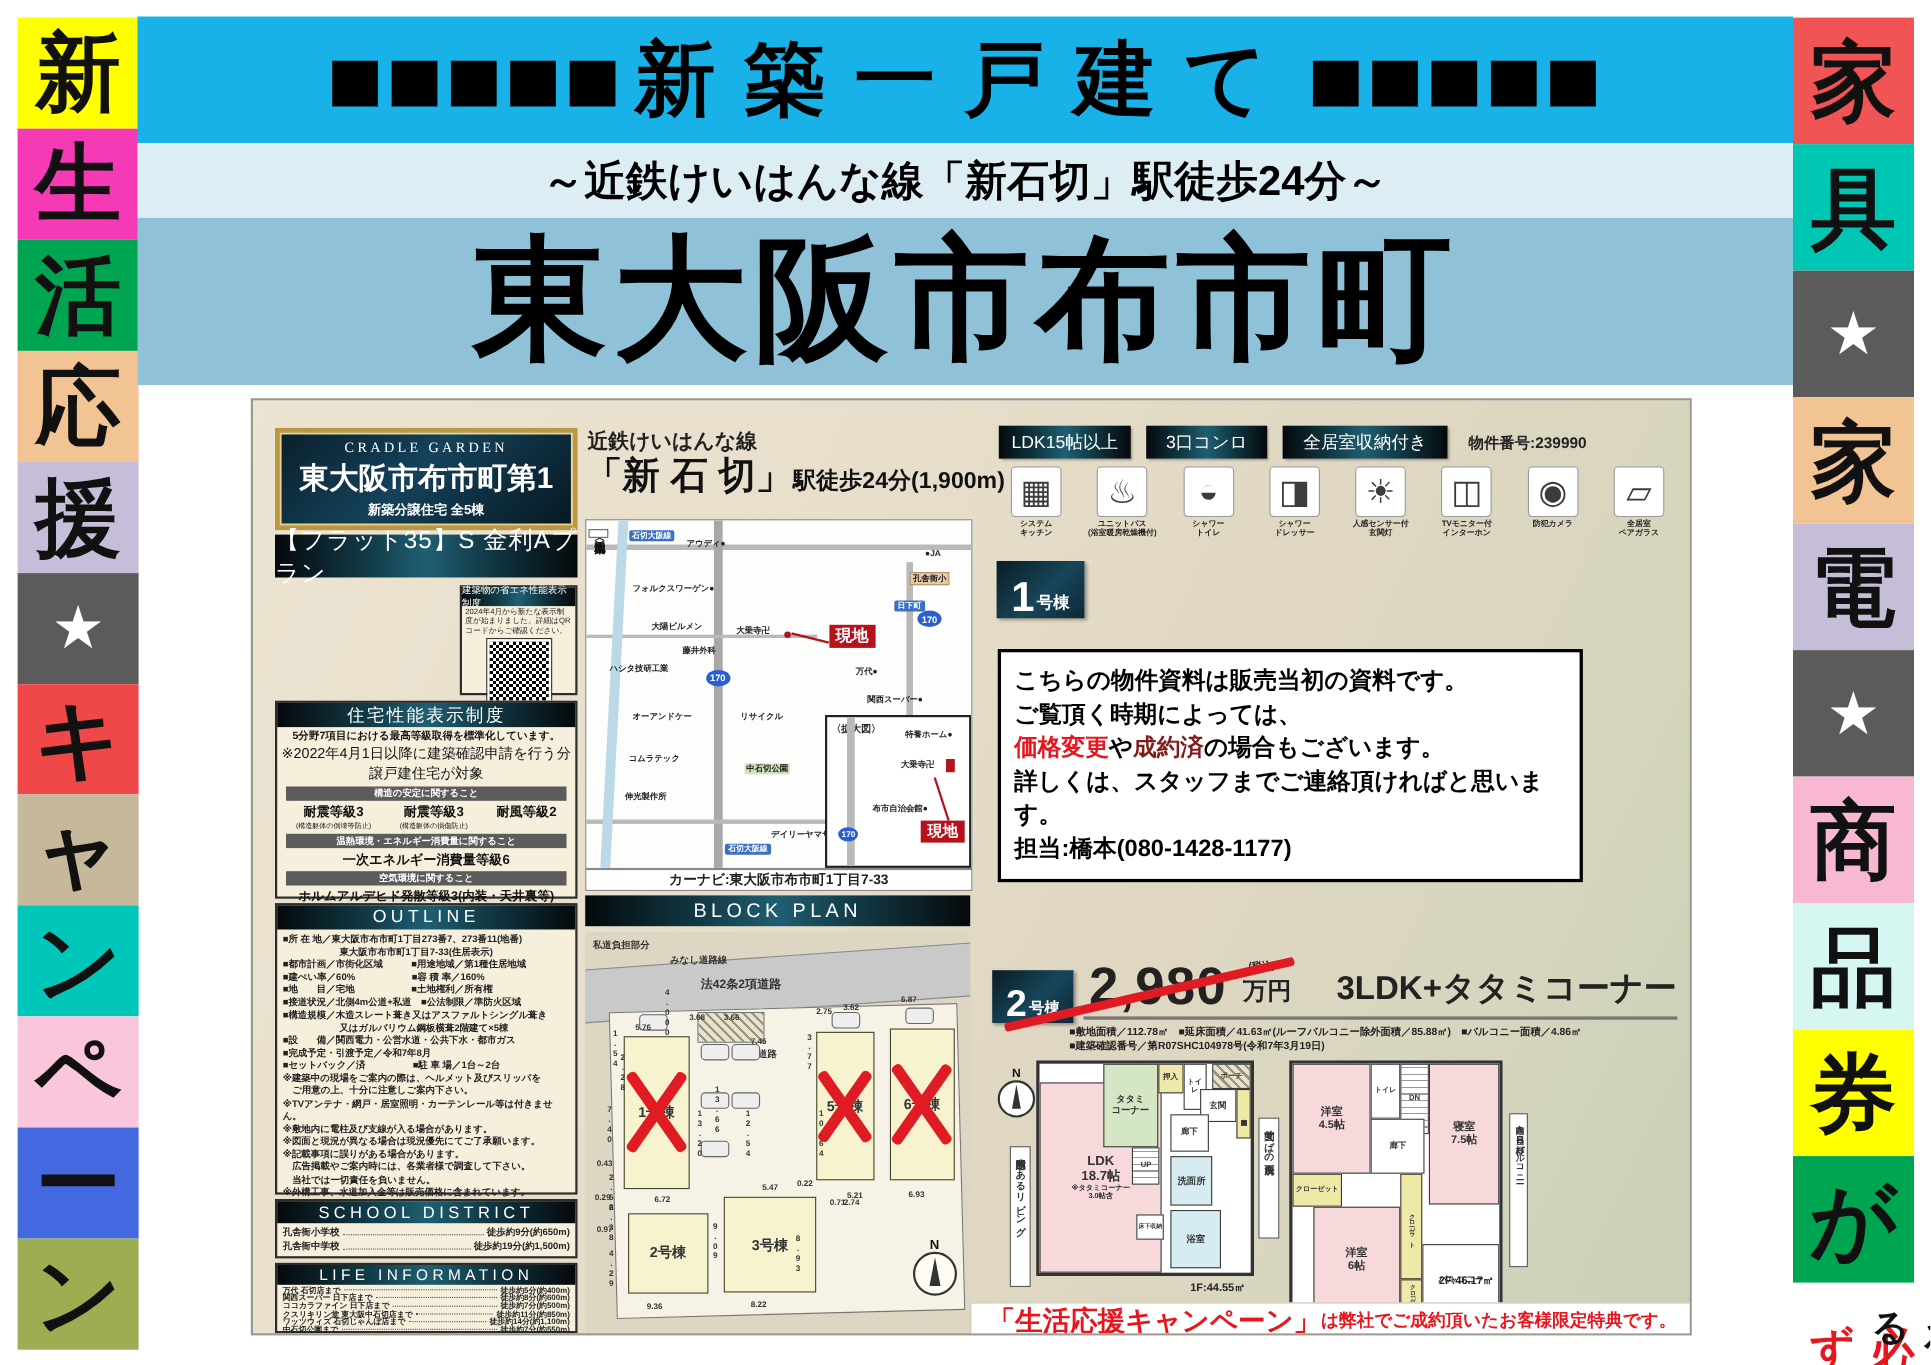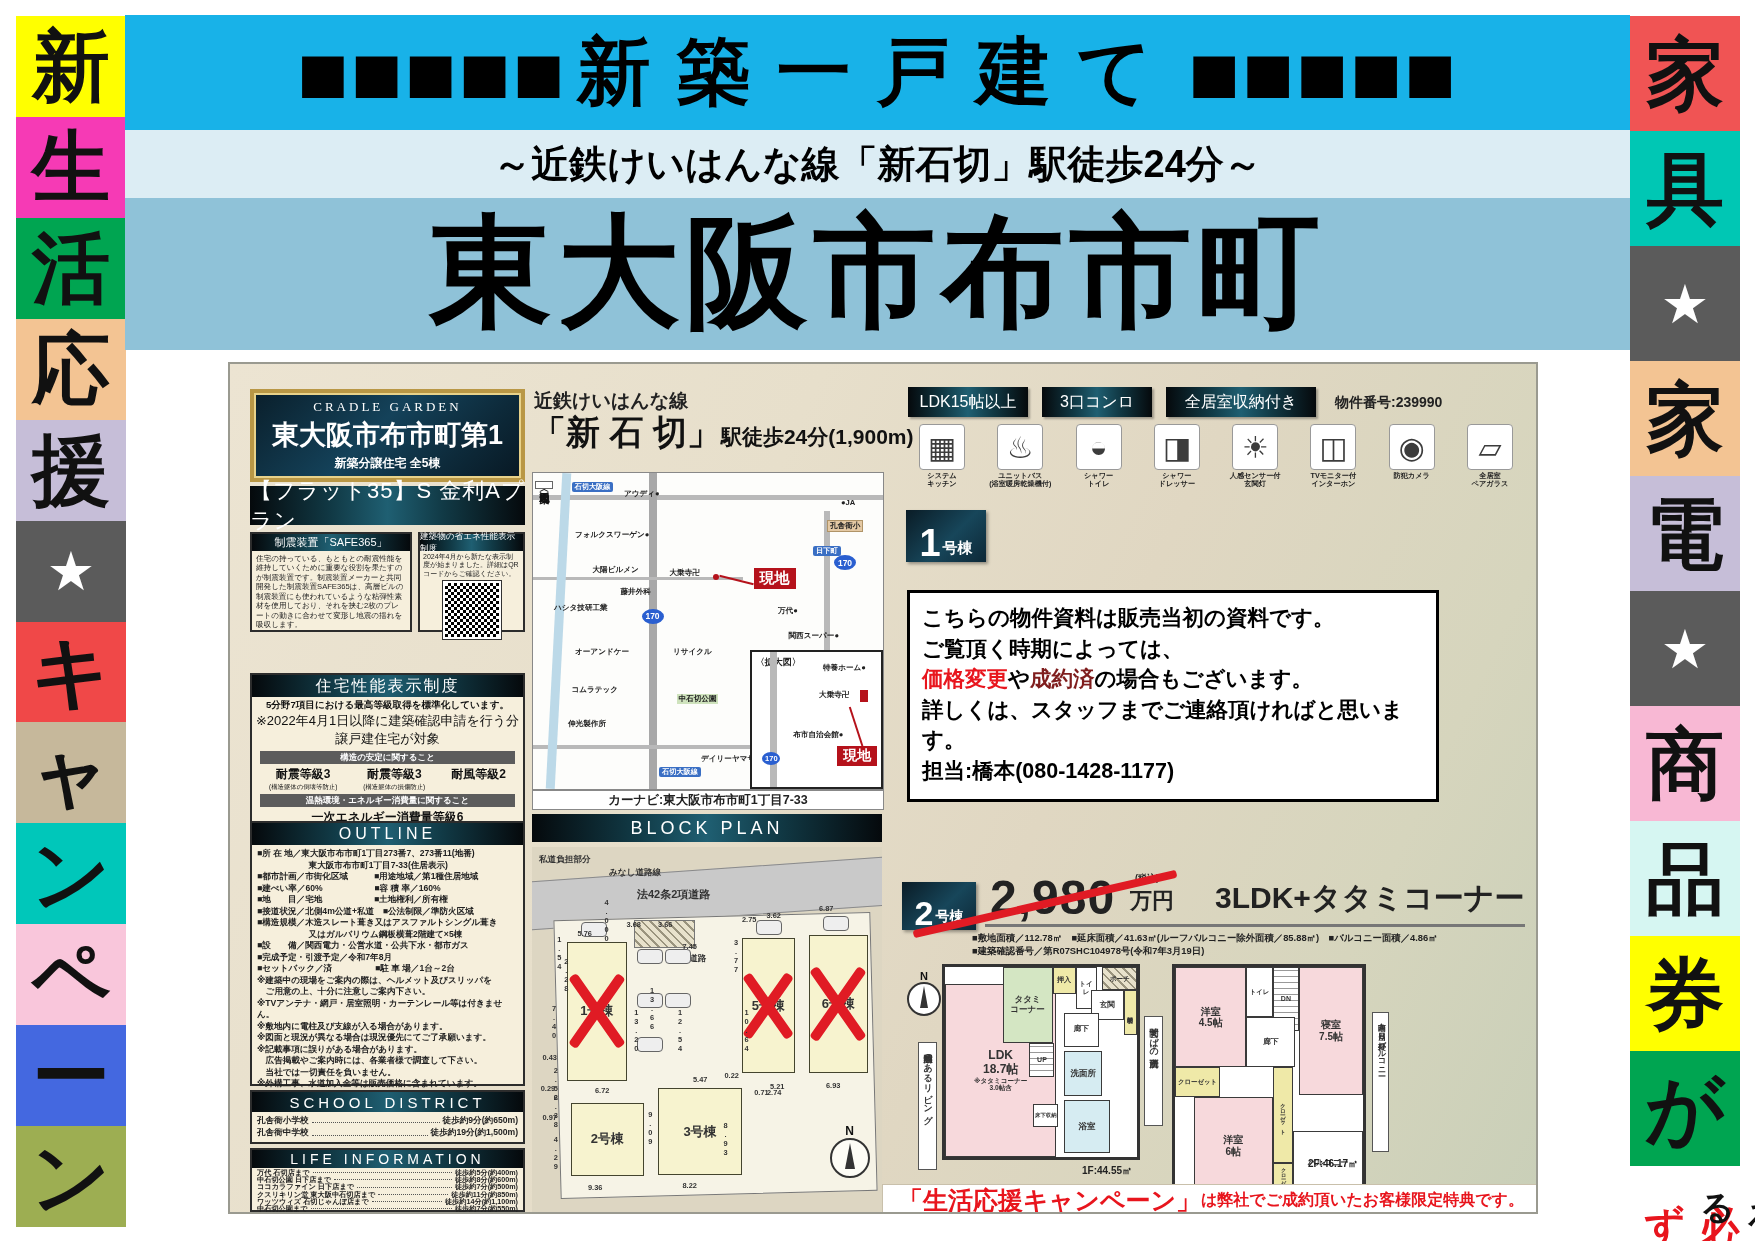--- a/index.html
+++ b/index.html
@@ -118,10 +118,6 @@
 
     <div class="abs hdrbar" style="left:20px;top:122px;width:275px;height:39px;font-size:22px;letter-spacing:1px;">【フラット35】S 金利Aプラン</div>
 
-    <div class="abs crm" style="left:20px;top:168px;width:162px;height:100px;">
-      <div class="hdrbar" style="height:17px;font-size:11px;letter-spacing:0;">制震装置「SAFE365」</div>
-      <div style="padding:3px 4px;font-size:7.6px;line-height:1.25;color:#222;">住宅の持っている、もともとの耐震性能を維持していくために重要な役割を果たすのが制震装置です。制震装置メーカーと共同開発した制震装置SAFE365は、高層ビルの制震装置にも使われているような粘弾性素材を使用しており、それを挟む2枚のプレートの動きに合わせて変形し地震の揺れを吸収します。</div>
-    </div>
     <div class="abs crm" style="left:188px;top:168px;width:107px;height:100px;">
       <div class="hdrbar" style="height:17px;font-size:8.6px;letter-spacing:0;">建築物の省エネ性能表示制度</div>
       <div style="padding:2px 3px;font-size:7px;line-height:1.2;color:#222;">2024年4月から新たな表示制度が始まりました。詳細はQRコードからご確認ください。</div>

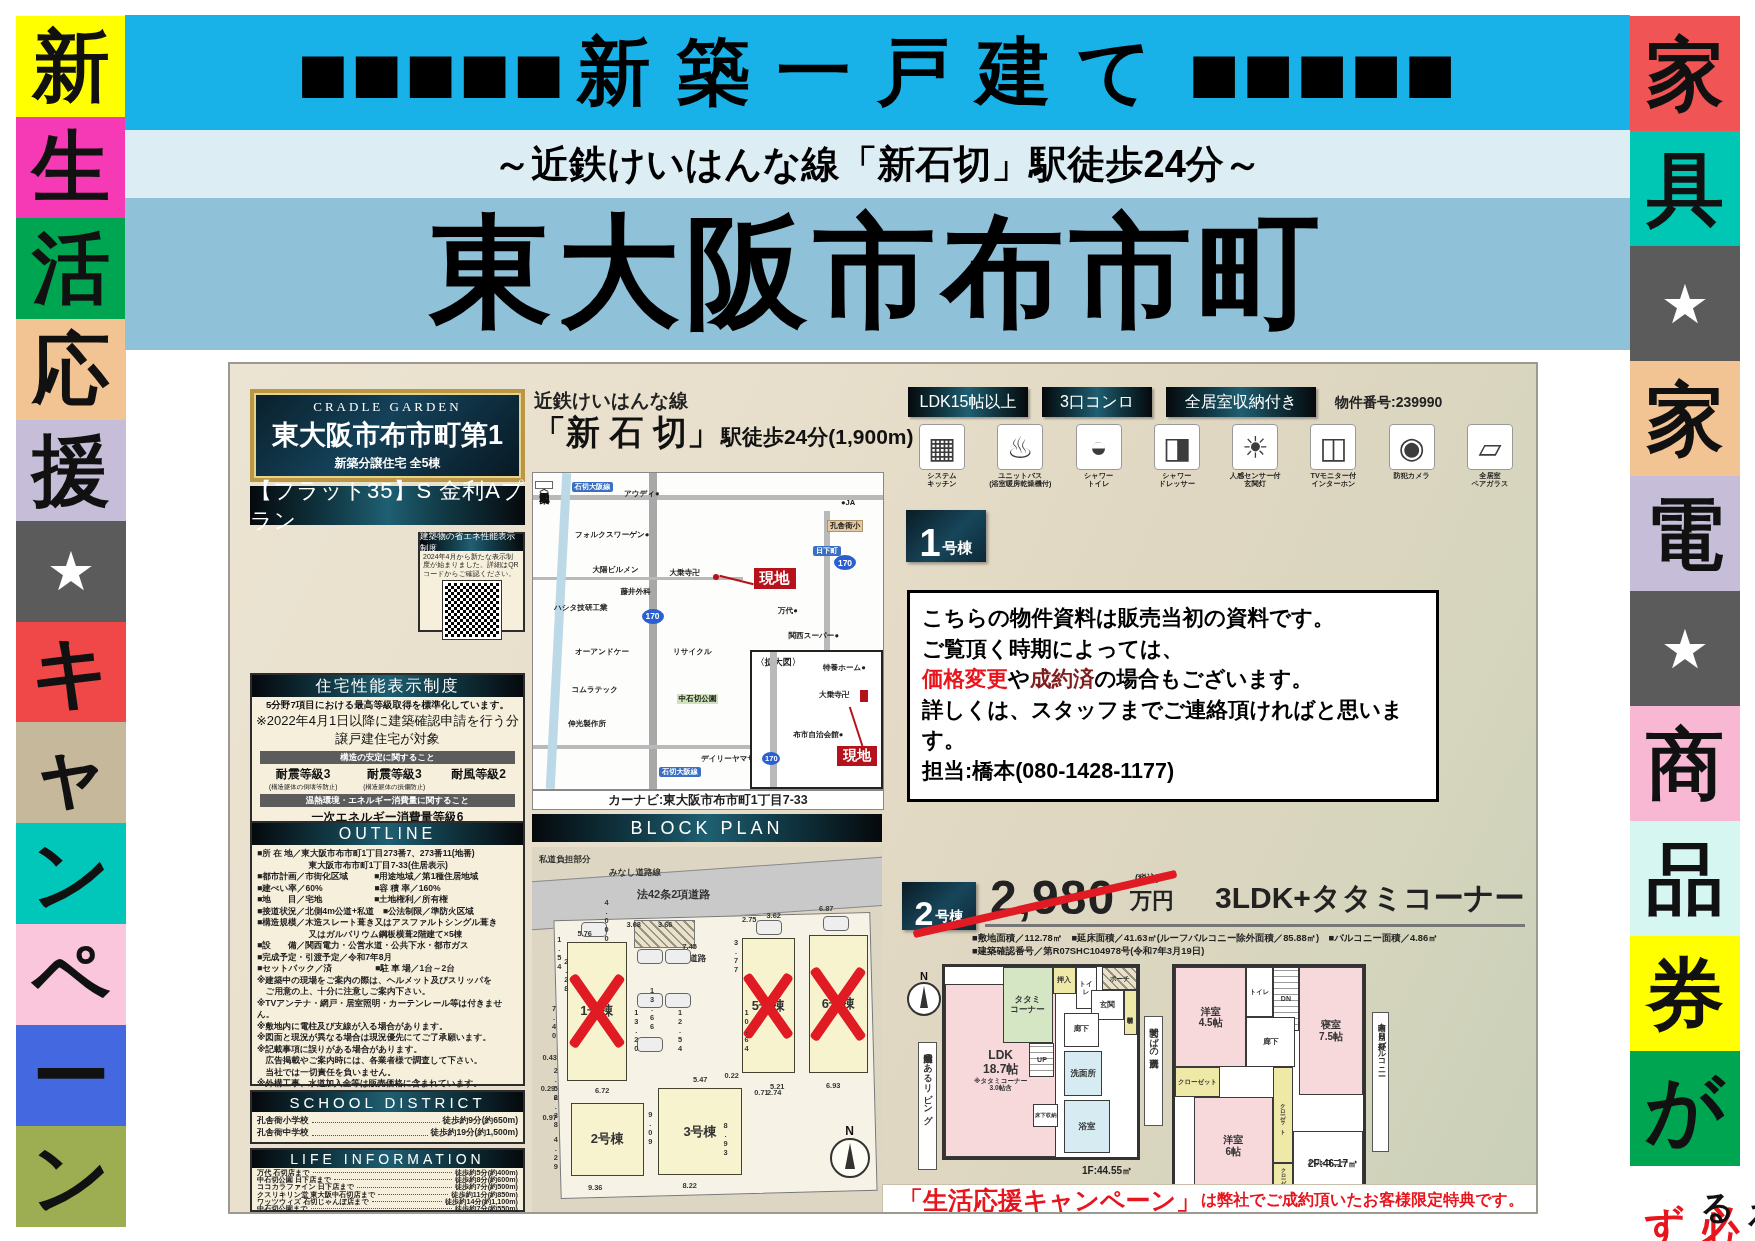--- a/index.html
+++ b/index.html
@@ -124,7 +124,7 @@
       <div class="qr" style="margin:1px auto 0;"></div>
     </div>
 
-    <div class="abs crm" style="left:20px;top:273px;width:275px;height:180px;margin-top:36px;">
+    <div class="abs crm" style="left:20px;top:273px;width:275px;height:180px;">
       <div class="hdrbar" style="height:22px;font-size:16px;letter-spacing:2px;">住宅性能表示制度</div>
       <div style="text-align:center;font-size:9.6px;font-weight:800;margin-top:2px;">5分野7項目における最高等級取得を標準化しています。</div>
       <div style="text-align:center;font-size:13px;">※2022年4月1日以降に建築確認申請を行う分譲戸建住宅が対象</div>

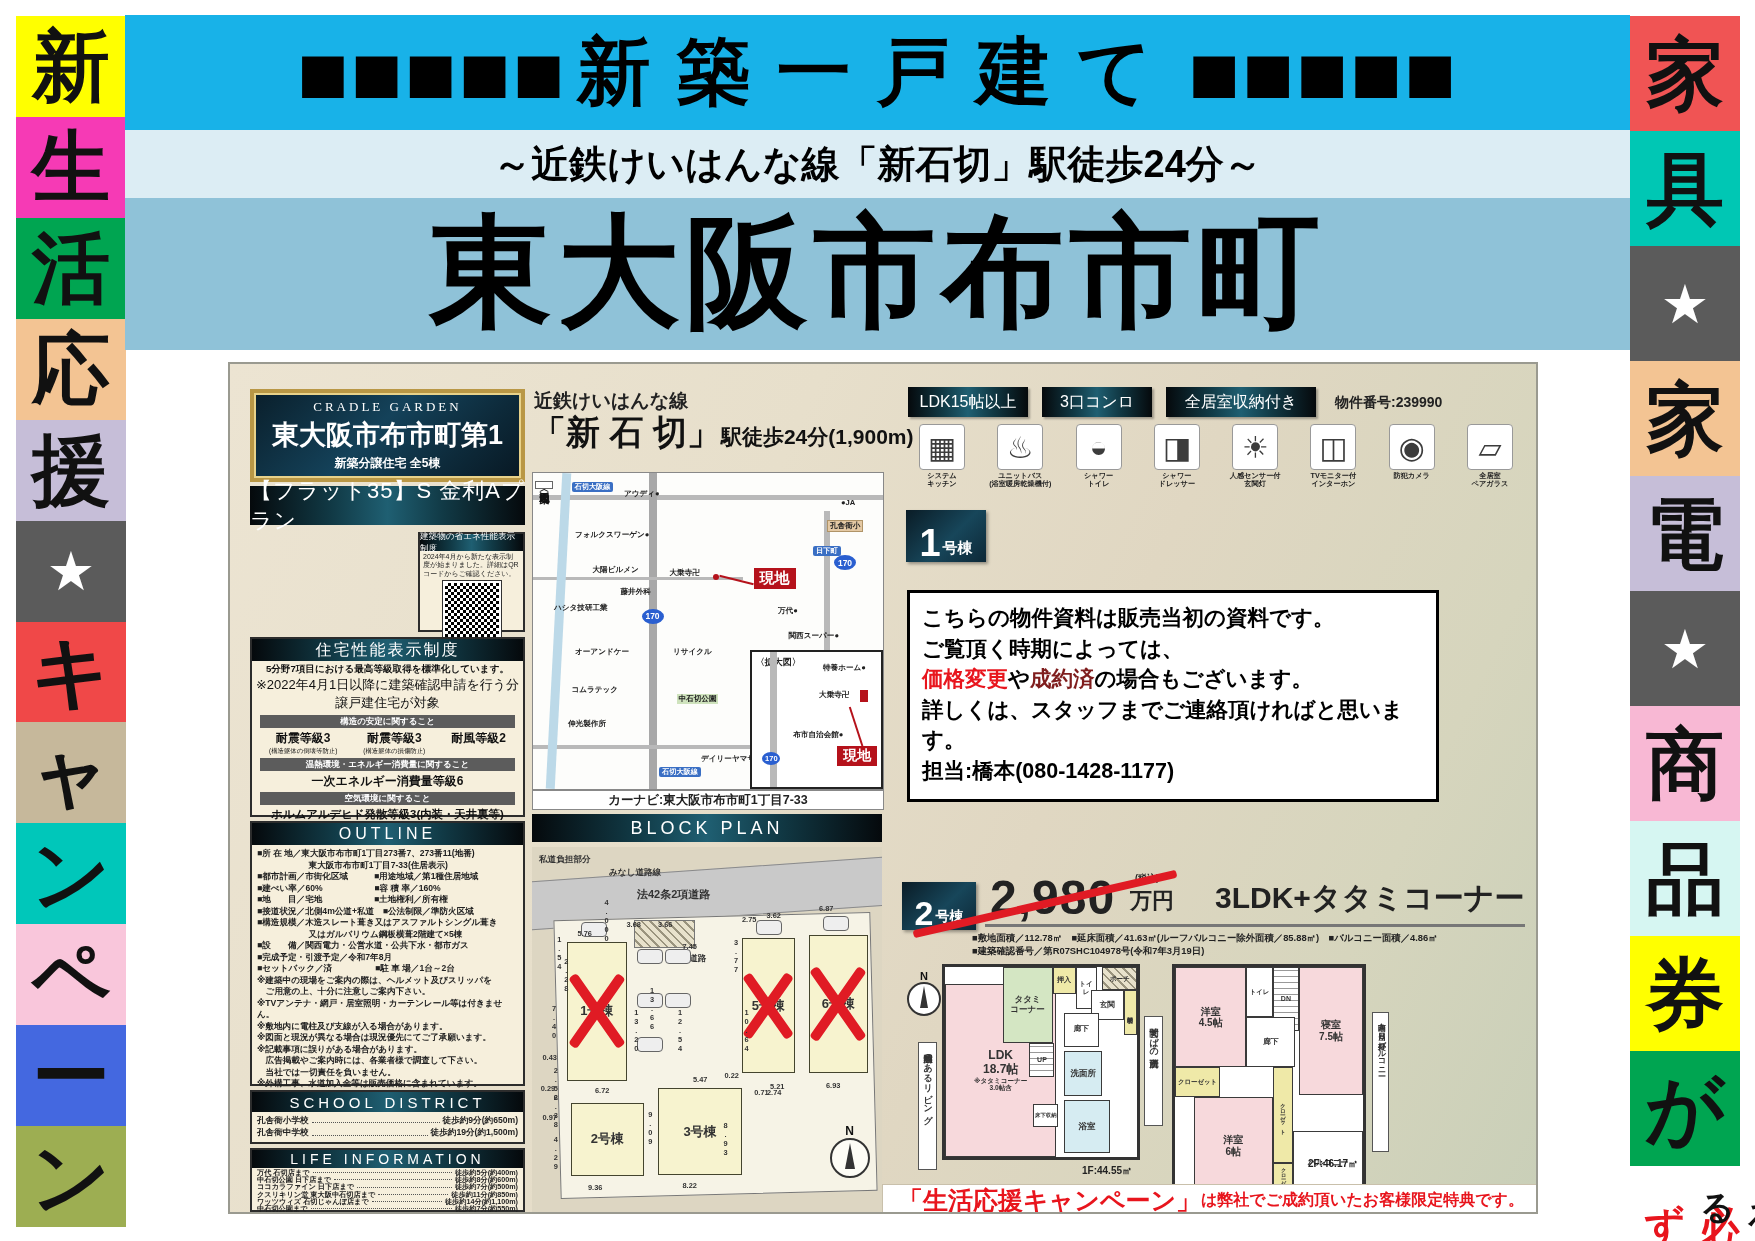--- a/index.html
+++ b/index.html
@@ -207,7 +207,7 @@
             <span>徒歩約5分(約400m)</span>
           </div>
         <div class="dotrow" style="font-size:7.2px;line-height:1.0;">
-            <span>中石切公園 日下店まで</span>
+            <span>関西スーパー 日下店まで</span>
             <span class="ld"></span>
             <span>徒歩約8分(約600m)</span>
           </div>

